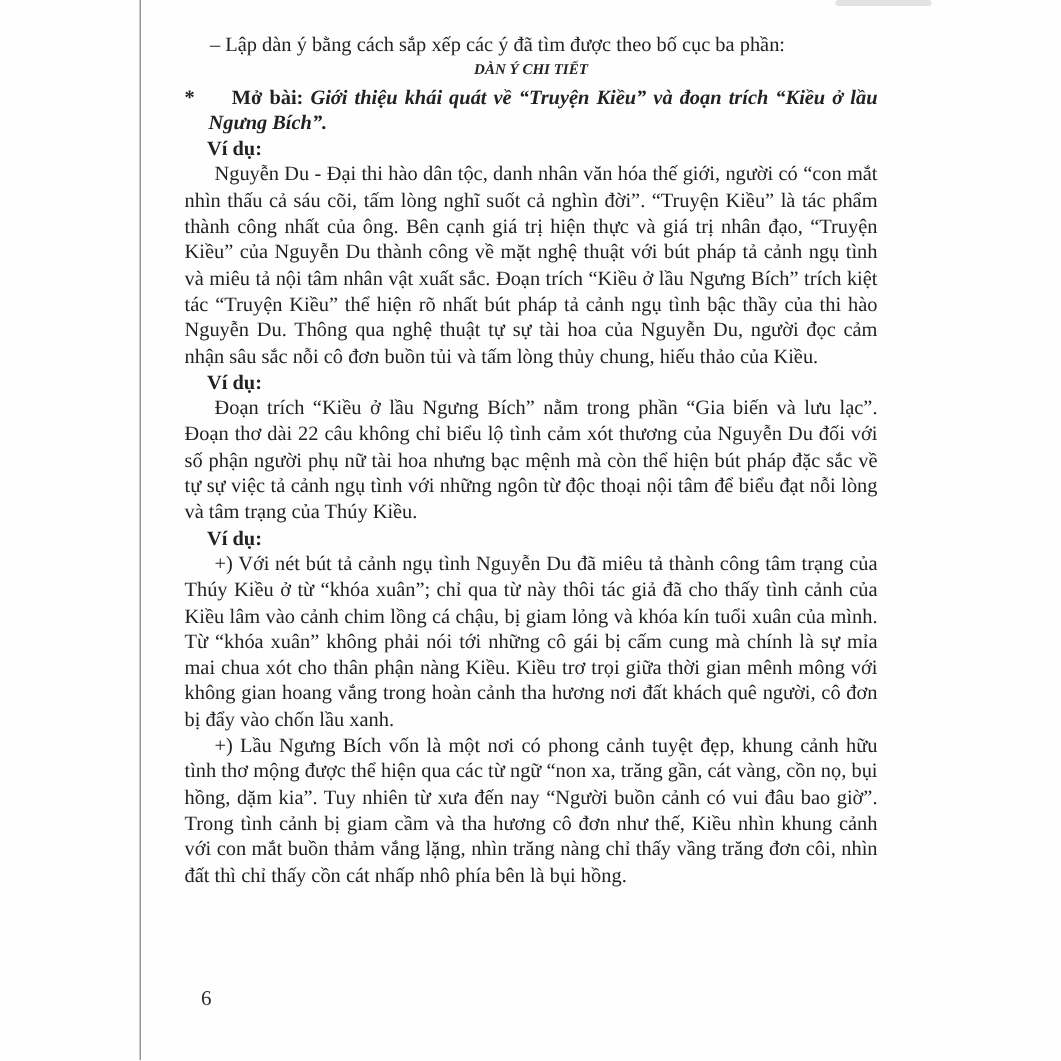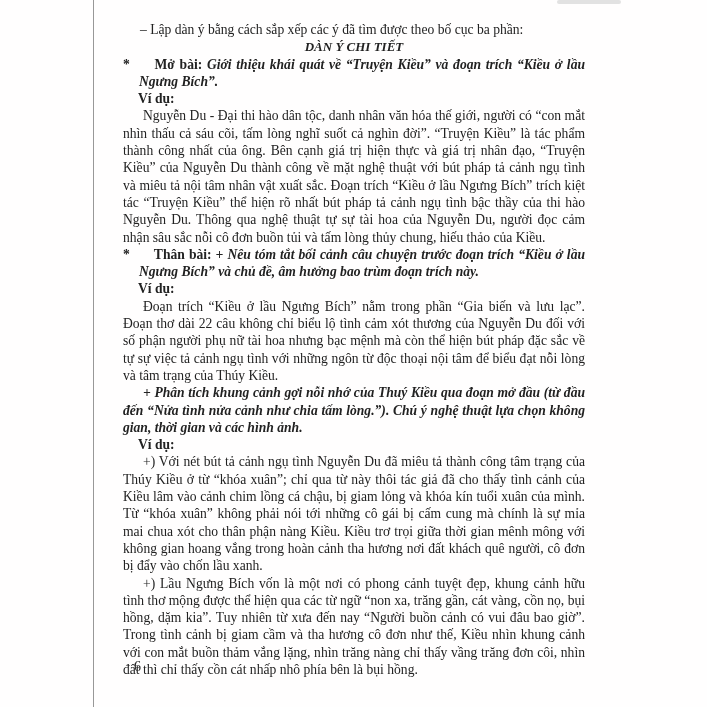--- a/index.html
+++ b/index.html
@@ -50,7 +50,7 @@
     text-align: center;
     font-weight: bold;
     font-style: italic;
-    font-size: 13px;
+    font-size: 10px;
   }
   .outline-item {
     padding-left: 16px;

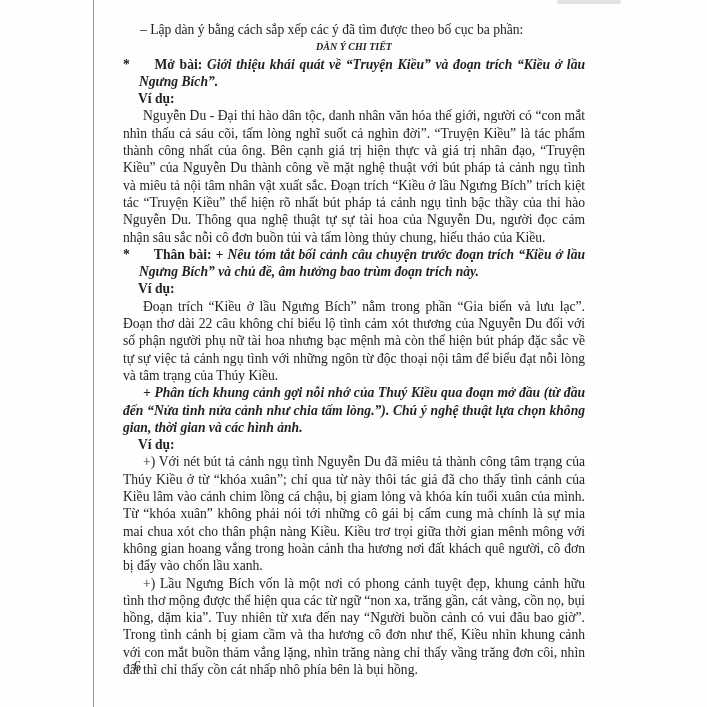--- a/index.html
+++ b/index.html
@@ -107,7 +107,6 @@
 
     <div class="para">Nguyễn Du - Đại thi hào dân tộc, danh nhân văn hóa thế giới, người có “con mắt nhìn thấu cả sáu cõi, tấm lòng nghĩ suốt cả nghìn đời”. “Truyện Kiều” là tác phẩm thành công nhất của ông. Bên cạnh giá trị hiện thực và giá trị nhân đạo, “Truyện Kiều” của Nguyễn Du thành công về mặt nghệ thuật với bút pháp tả cảnh ngụ tình và miêu tả nội tâm nhân vật xuất sắc. Đoạn trích “Kiều ở lầu Ngưng Bích” trích kiệt tác “Truyện Kiều” thể hiện rõ nhất bút pháp tả cảnh ngụ tình bậc thầy của thi hào Nguyễn Du. Thông qua nghệ thuật tự sự  tài hoa của Nguyễn Du, người đọc cảm nhận sâu sắc nỗi cô đơn buồn tủi và tấm lòng thủy chung, hiếu thảo của Kiều.</div>
 
-    <div class="outline-item"><span class="marker">* </span><span class="item-label">Thân bài: </span><span class="item-text">+ Nêu tóm tắt bối cảnh câu chuyện trước đoạn trích “Kiều ở lầu Ngưng Bích” và chủ đề, âm hưởng bao trùm đoạn trích này.</span></div>
 
     <div class="vi-du">Ví dụ:</div>
 

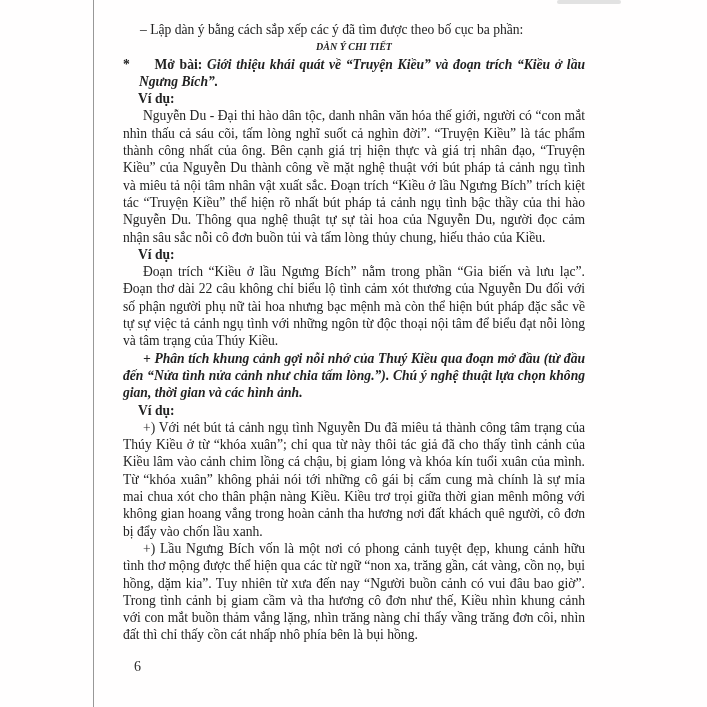--- a/index.html
+++ b/index.html
@@ -112,7 +112,6 @@
 
     <div class="para">Đoạn trích “Kiều ở lầu Ngưng Bích” nằm trong phần “Gia biến và lưu lạc”. Đoạn thơ dài 22 câu không chỉ biểu lộ tình cảm xót thương của Nguyễn Du đối với số phận người phụ nữ tài hoa nhưng bạc mệnh mà còn thể hiện bút pháp đặc sắc về tự sự việc tả cảnh ngụ tình với những ngôn từ độc thoại nội tâm để biểu đạt nỗi lòng và tâm trạng của Thúy Kiều.</div>
 
-    <div class="para-bold-italic">+ Phân tích khung cảnh gợi nỗi nhớ của Thuý Kiều qua đoạn mở đầu (từ đầu đến “Nửa tình nửa cảnh như chia tấm lòng.”). Chú ý nghệ thuật lựa chọn không gian, thời gian và các hình ảnh.</div>
 
     <div class="vi-du">Ví dụ:</div>
 

